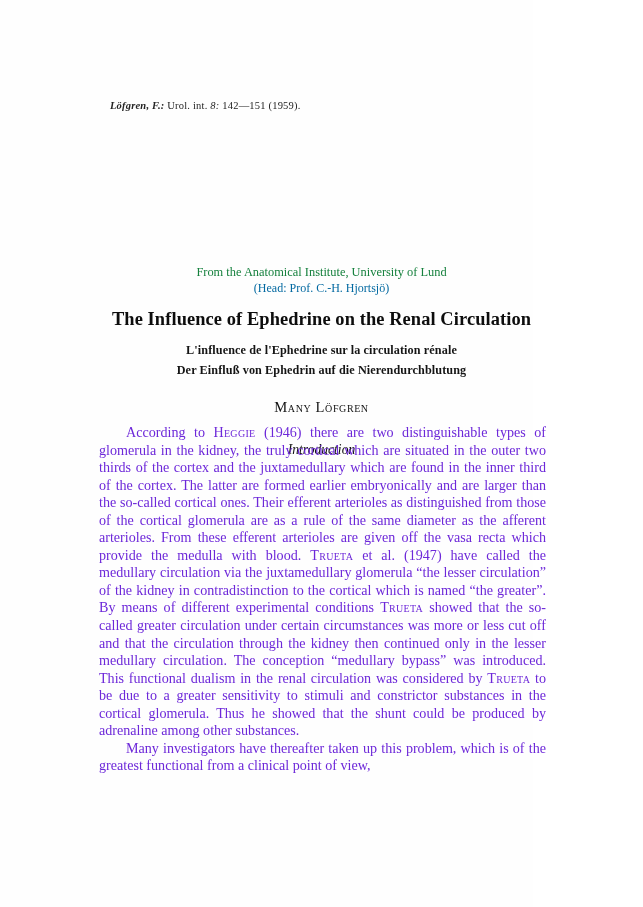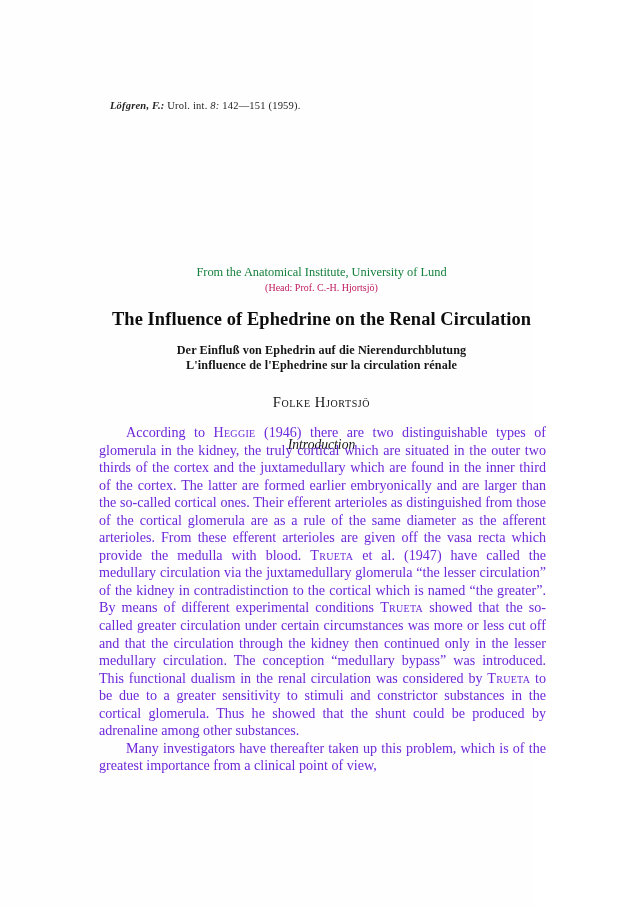--- a/index.html
+++ b/index.html
@@ -58,9 +58,9 @@
     color: #15803d;
   }
   .affil-head {
-    font-size: 10px;
+    font-size: 12px;
     line-height: 16px;
-    color: #be185d;
+    color: #0369a1;
   }
 
   .main-title {

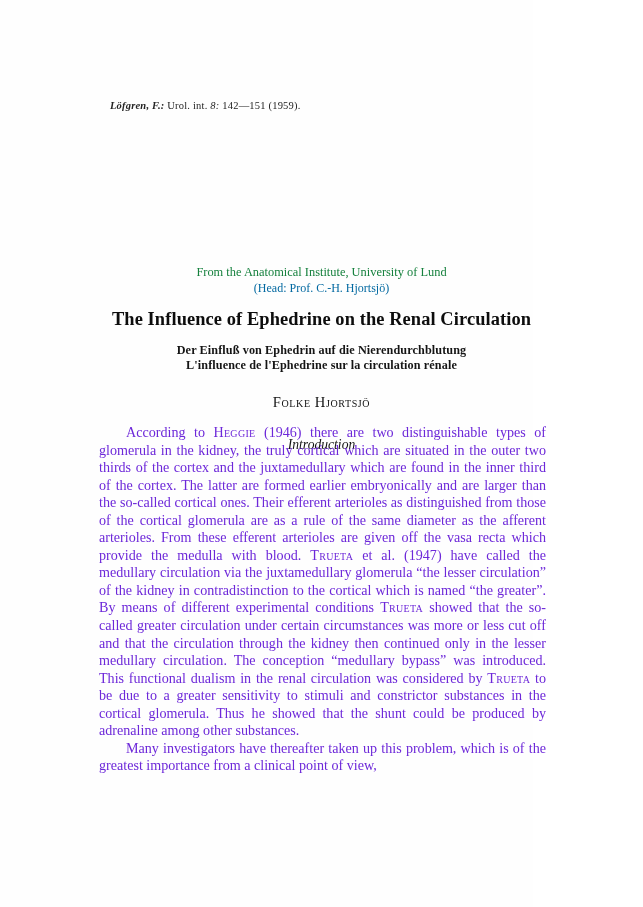--- a/index.html
+++ b/index.html
@@ -143,8 +143,8 @@
 
     <h1 class="main-title">The Influence of Ephedrine on the Renal Circulation</h1>
 
+    <div class="sub-title fr">L'influence de l'Ephedrine sur la circulation rénale</div>
     <div class="sub-title de">Der Einfluß von Ephedrin auf die Nierendurchblutung</div>
-    <div class="sub-title fr">L'influence de l'Ephedrine sur la circulation rénale</div>
 
     <div class="author">Folke Hjortsjö</div>
 

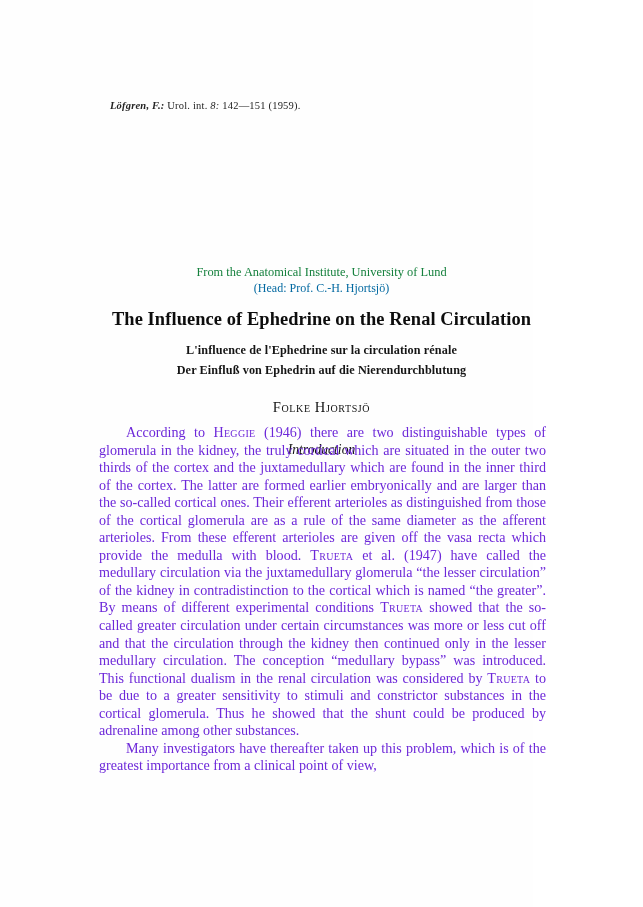--- a/index.html
+++ b/index.html
@@ -146,7 +146,7 @@
     <div class="sub-title fr">L'influence de l'Ephedrine sur la circulation rénale</div>
     <div class="sub-title de">Der Einfluß von Ephedrin auf die Nierendurchblutung</div>
 
-    <div class="author">Folke Hjortsjö</div>
+    <div class="author">Many Löfgren</div>
 
     <div class="section-head">Introduction</div>
 

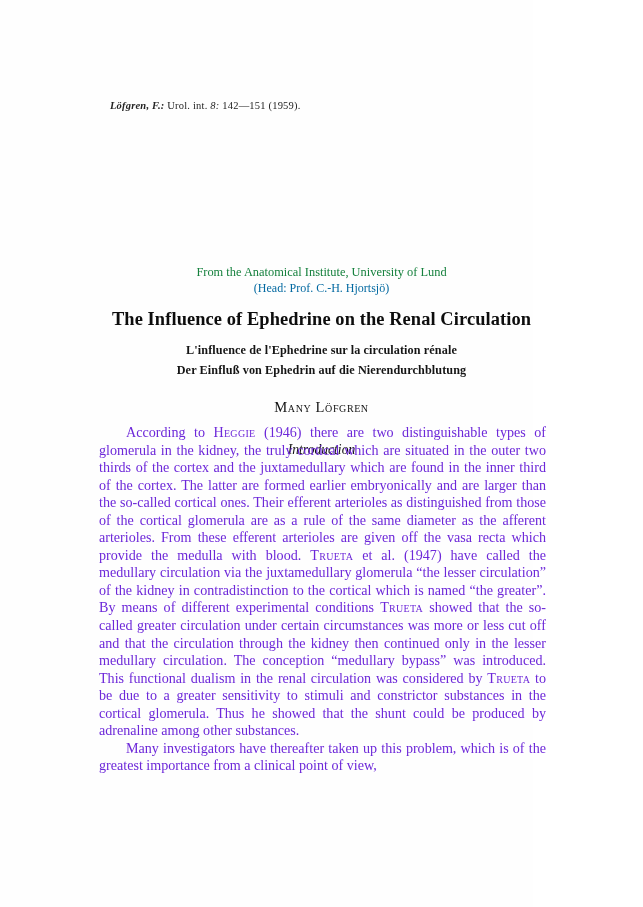--- a/index.html
+++ b/index.html
@@ -154,7 +154,7 @@
 
   <div class="body-col">
       <p class="para"><span>According to </span><span class="sc">Heggie</span><span> (1946) there are two distinguishable types of glomerula in the kidney, the truly cortical which are situated in the outer two thirds of the cortex and the juxtamedullary which are found in the inner third of the cortex. The latter are formed earlier embryonically and are larger than the so-called cortical ones. Their efferent arterioles as distinguished from those of the cortical glomerula are as a rule of the same diameter as the afferent arterioles. From these efferent arterioles are given off the vasa recta which provide the medulla with blood. </span><span class="sc">Trueta</span><span> et al. (1947) have called the medullary circulation via the juxtamedullary glomerula “the lesser circulation” of the kidney in contradistinction to the cortical which is named “the greater”. By means of different experimental conditions </span><span class="sc">Trueta</span><span> showed that the so-called greater circulation under certain circumstances was more or less cut off and that the circulation through the kidney then continued only in the lesser medullary circulation. The conception “medullary bypass” was introduced. This functional dualism in the renal circulation was considered by </span><span class="sc">Trueta</span><span> to be due to a greater sensitivity to stimuli and constrictor substances in the cortical glomerula. Thus he showed that the shunt could be produced by adrenaline among other substances.</span></p>
-      <p class="para"><span>Many investigators have thereafter taken up this problem, which is of the greatest importance from a clinical point of view,</span></p>
+      <p class="para"><span>Many investigators have thereafter taken up this problem, which is of the greatest functional from a clinical point of view,</span></p>
     </div>
 
 </div>

